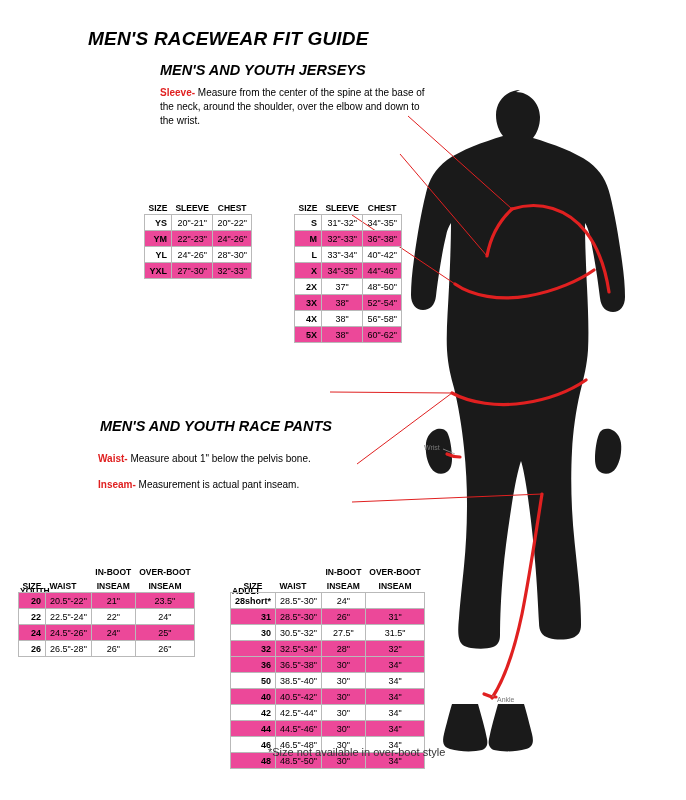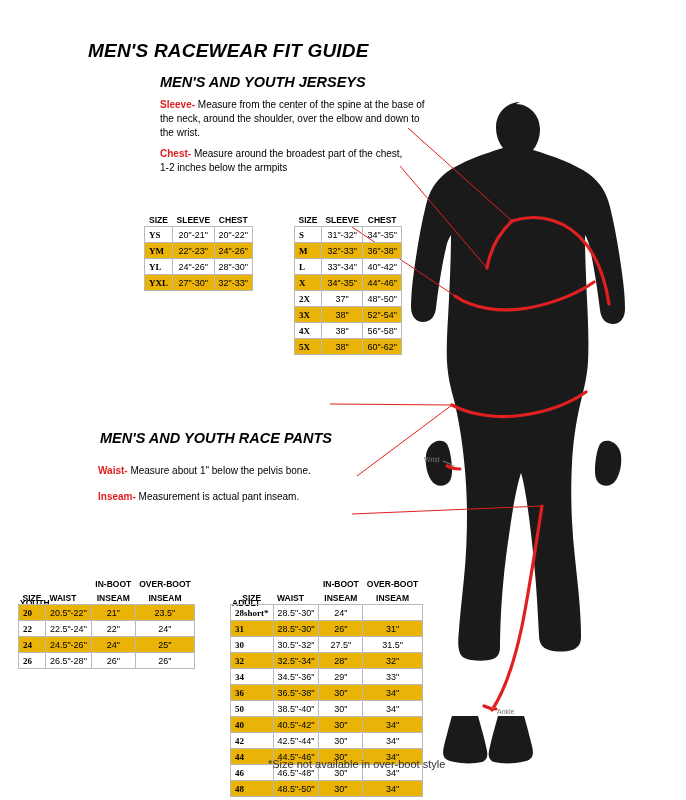--- a/index.html
+++ b/index.html
@@ -17,7 +17,7 @@
   }
   .page {
     position: absolute;
-    left: 0; top: 16px;
+    left: 0; top: 4px;
     width: 686px;
     height: 784px;
   }

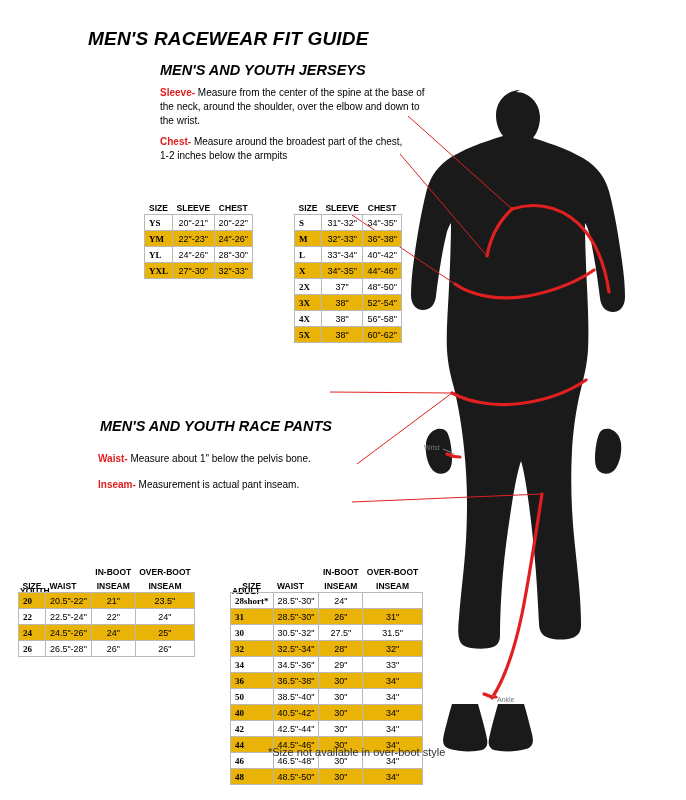--- a/index.html
+++ b/index.html
@@ -224,9 +224,6 @@
   <div class="desc" id="sleeve-desc">
     <span class="term">Sleeve-</span><span> Measure from the center of the spine at the base of the neck, around the shoulder, over the elbow and down to the wrist.</span>
   </div>
-  <div class="desc" id="chest-desc">
-    <span class="term">Chest-</span><span> Measure around the broadest part of the chest, 1-2 inches below the armpits</span>
-  </div>
   <div class="desc" id="waist-desc">
     <span class="term">Waist-</span><span> Measure about 1" below the pelvis bone.</span>
   </div>

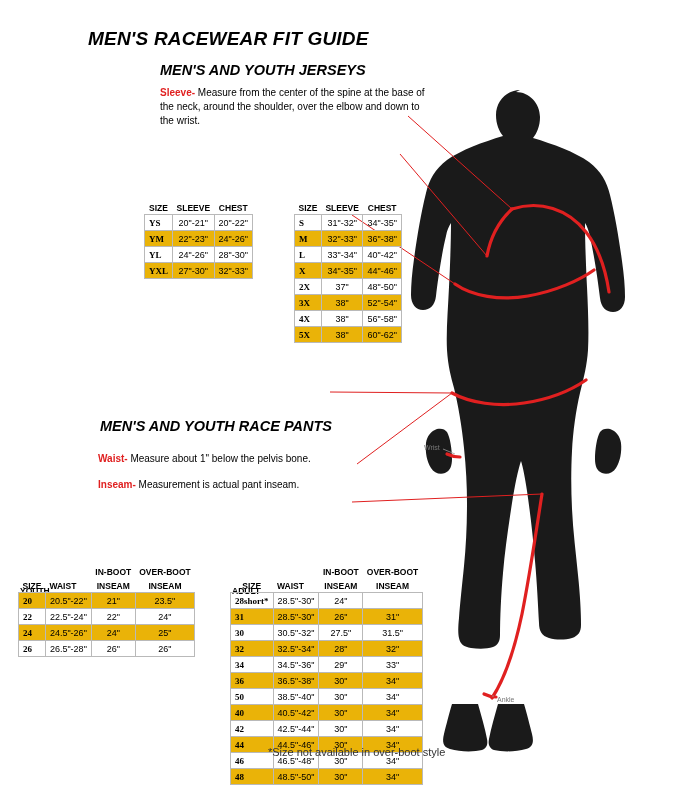--- a/index.html
+++ b/index.html
@@ -82,7 +82,7 @@
     text-align: left;
   }
   .tbl tr.shade td { background: #eab308; }
-  .tbl td.sz { font-weight: bold; text-align: left; font-family: Liberation Serif, serif; }
+  .tbl td.sz { font-weight: bold; text-align: right; }
   .group-label {
     position: absolute;
     font-size: 8.5px;

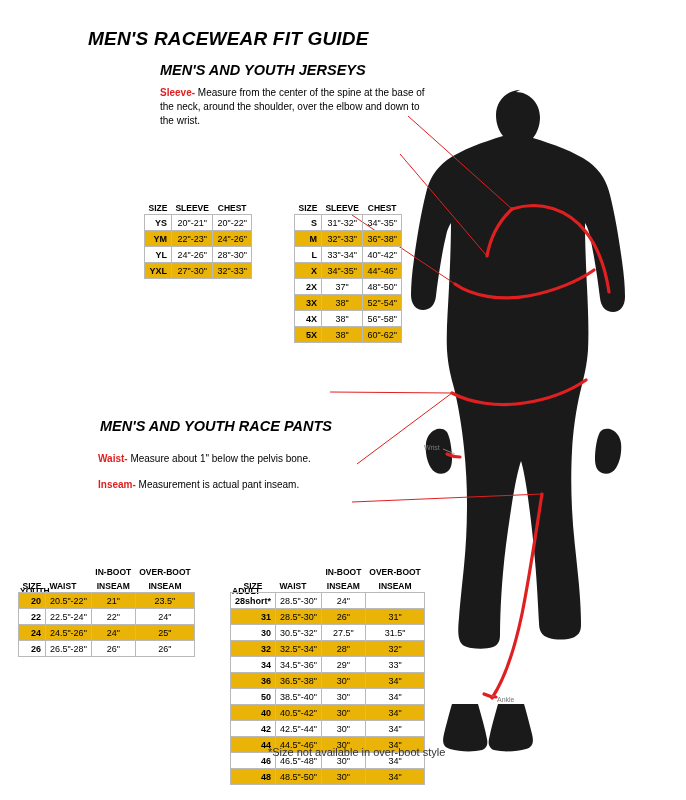--- a/index.html
+++ b/index.html
@@ -81,7 +81,7 @@
   .tbl .hdr td.lbl {
     text-align: left;
   }
-  .tbl tr.shade td { background: #eab308; }
+  .tbl tr.shade td { background: #ec4899; }
   .tbl td.sz { font-weight: bold; text-align: right; }
   .group-label {
     position: absolute;

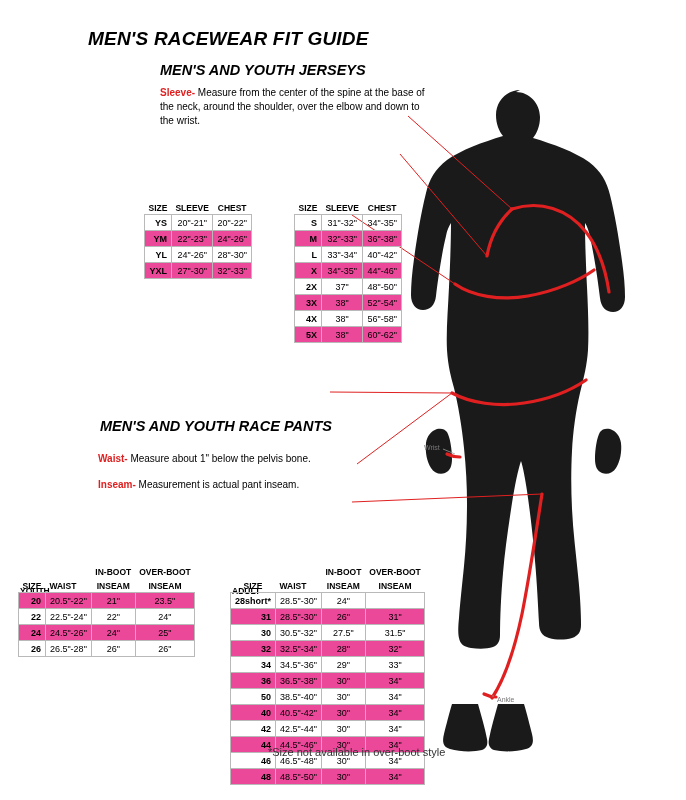--- a/index.html
+++ b/index.html
@@ -392,12 +392,6 @@
           <td class="">28"</td>
           <td class="">32"</td>
         </tr>
-        <tr class="">
-          <td class="sz">34</td>
-          <td class="">34.5"-36"</td>
-          <td class="">29"</td>
-          <td class="">33"</td>
-        </tr>
         <tr class="shade">
           <td class="sz">36</td>
           <td class="">36.5"-38"</td>

